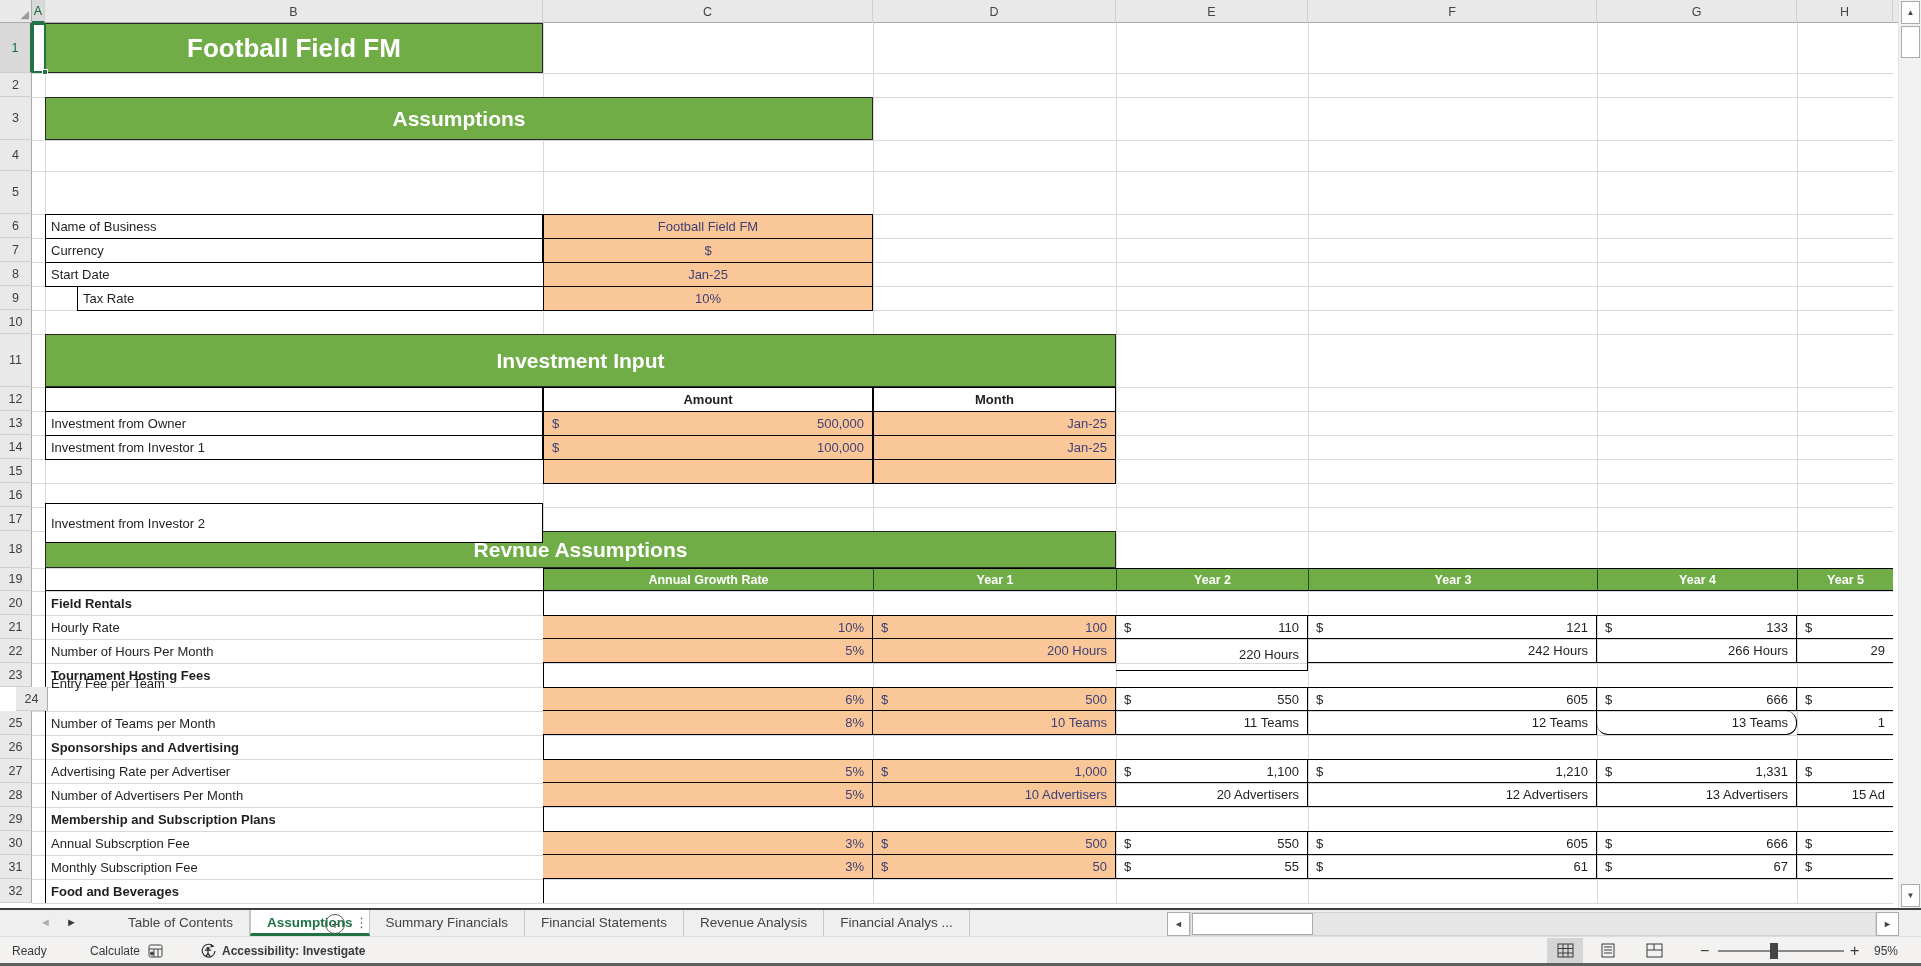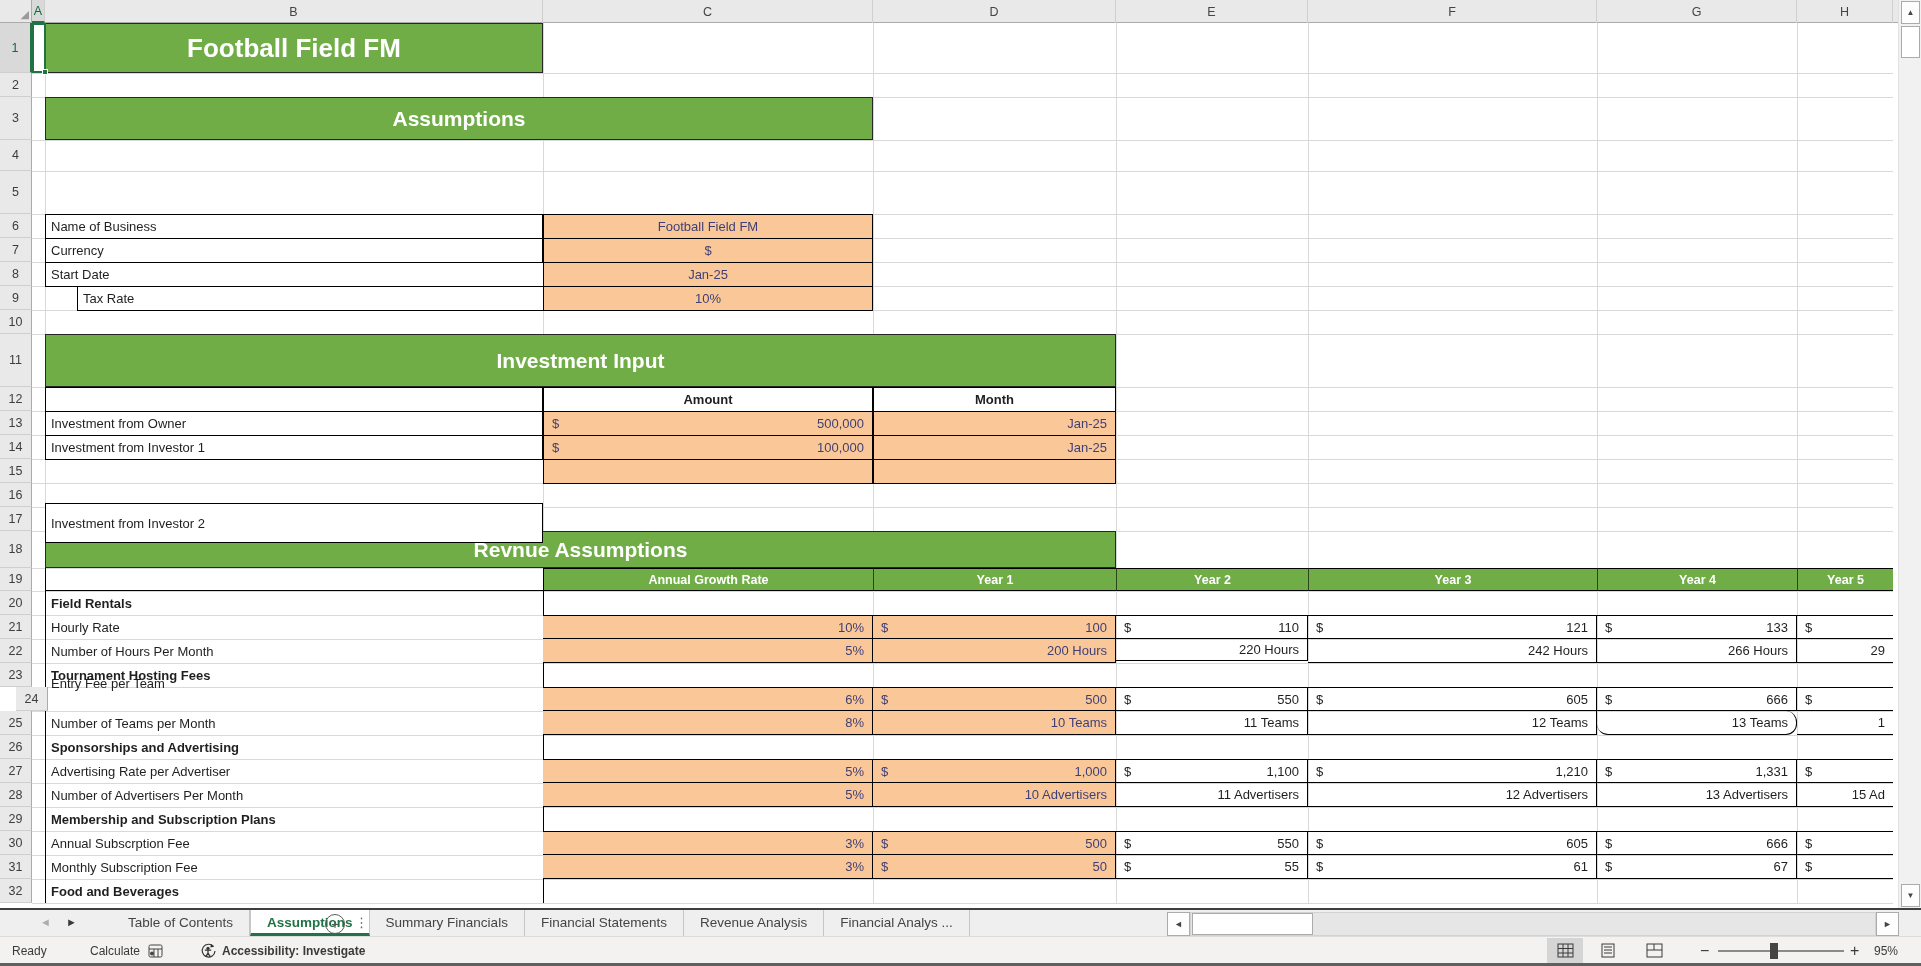--- a/index.html
+++ b/index.html
@@ -183,7 +183,7 @@
       <div class="cell plainlbl" style="left: 46px; top: 639px; width: 497px; height: 24px;">Number of Hours Per Month</div>
       <div class="cell orange rgt" style="left: 543px; top: 639px; width: 330px; height: 24px; border-top: none; border-bottom: 1px solid rgb(0, 0, 0); border-right: 1px solid rgb(0, 0, 0);">5%</div>
       <div class="cell orange rgt" style="left: 873px; top: 639px; width: 243px; height: 24px; border-top: none; border-bottom: 1px solid rgb(0, 0, 0); border-right: 1px solid rgb(0, 0, 0);">200 Hours</div>
-      <div class="cell rgt" style="left: 1116px; top: 639px; width: 192px; height: 22px; border-top: none; border-bottom: 1px solid rgb(0, 0, 0); border-right: 1px solid rgb(0, 0, 0); text-align: center;">220 Hours</div>
+      <div class="cell rgt" style="left: 1116px; top: 639px; width: 192px; height: 32px; border-top: none; border-bottom: 1px solid rgb(0, 0, 0); border-right: 1px solid rgb(0, 0, 0); text-align: center;">220 Hours</div>
       <div class="cell rgt" style="left: 1308px; top: 639px; width: 289px; height: 24px; border-top: none; border-bottom: 1px solid rgb(0, 0, 0); border-right: 1px solid rgb(0, 0, 0);">242 Hours</div>
       <div class="cell rgt" style="left: 1597px; top: 639px; width: 200px; height: 24px; border-top: none; border-bottom: 1px solid rgb(0, 0, 0); border-right: 1px solid rgb(0, 0, 0);">266 Hours</div>
       <div class="cell rgt" style="left: 1797px; top: 639px; width: 96px; height: 24px; border-top: none; border-bottom: 1px solid rgb(0, 0, 0);">29</div>

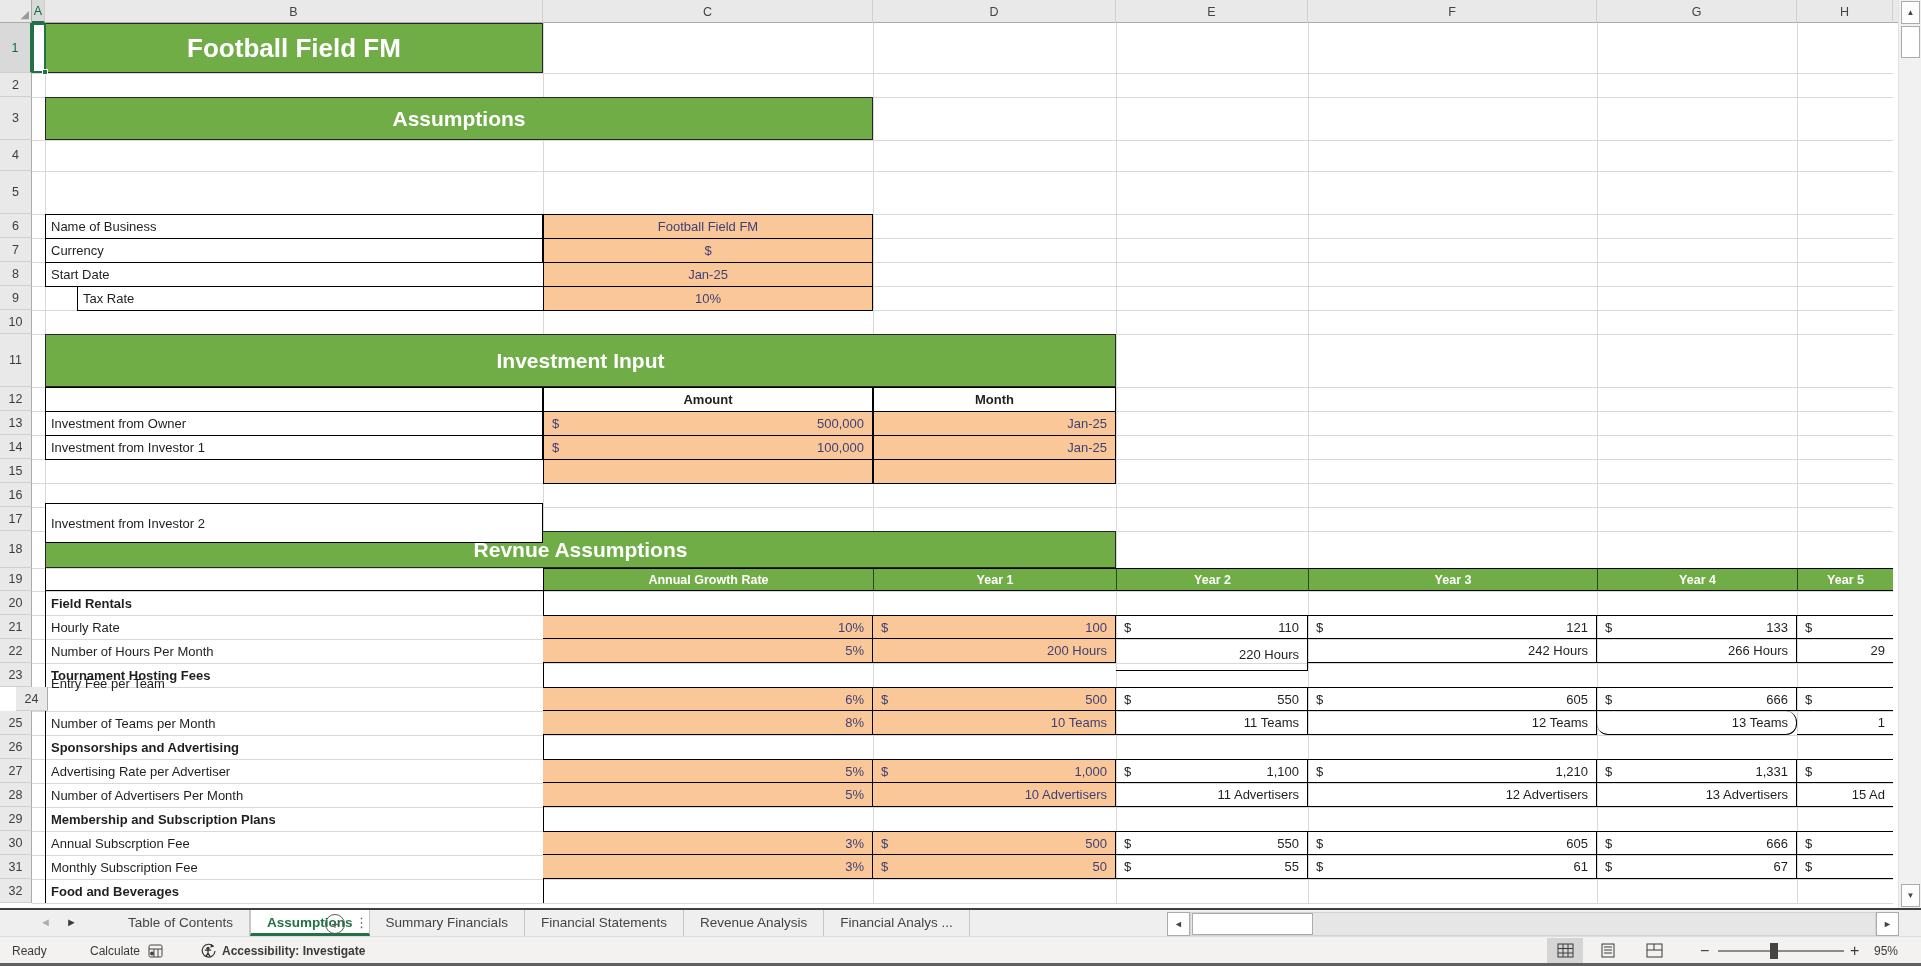--- a/index.html
+++ b/index.html
@@ -243,7 +243,7 @@
       <div class="cell plainlbl" style="left: 46px; top: 783px; width: 497px; height: 24px;">Number of Advertisers Per Month</div>
       <div class="cell orange rgt" style="left: 543px; top: 783px; width: 330px; height: 24px; border-top: none; border-bottom: 1px solid rgb(0, 0, 0); border-right: 1px solid rgb(0, 0, 0);">5%</div>
       <div class="cell orange rgt" style="left: 873px; top: 783px; width: 243px; height: 24px; border-top: none; border-bottom: 1px solid rgb(0, 0, 0); border-right: 1px solid rgb(0, 0, 0);">10 Advertisers</div>
-      <div class="cell rgt" style="left: 1116px; top: 783px; width: 192px; height: 24px; border-top: none; border-bottom: 1px solid rgb(0, 0, 0); border-right: 1px solid rgb(0, 0, 0);">11 Advertisers</div>
+      <div class="cell rgt" style="left: 1116px; top: 783px; width: 192px; height: 24px; border-top: none; border-bottom: 1px solid rgb(0, 0, 0); border-right: 1px solid rgb(0, 0, 0);">20 Advertisers</div>
       <div class="cell rgt" style="left: 1308px; top: 783px; width: 289px; height: 24px; border-top: none; border-bottom: 1px solid rgb(0, 0, 0); border-right: 1px solid rgb(0, 0, 0);">12 Advertisers</div>
       <div class="cell rgt" style="left: 1597px; top: 783px; width: 200px; height: 24px; border-top: none; border-bottom: 1px solid rgb(0, 0, 0); border-right: 1px solid rgb(0, 0, 0);">13 Advertisers</div>
       <div class="cell rgt" style="left: 1797px; top: 783px; width: 96px; height: 24px; border-top: none; border-bottom: 1px solid rgb(0, 0, 0);">15 Ad</div>

